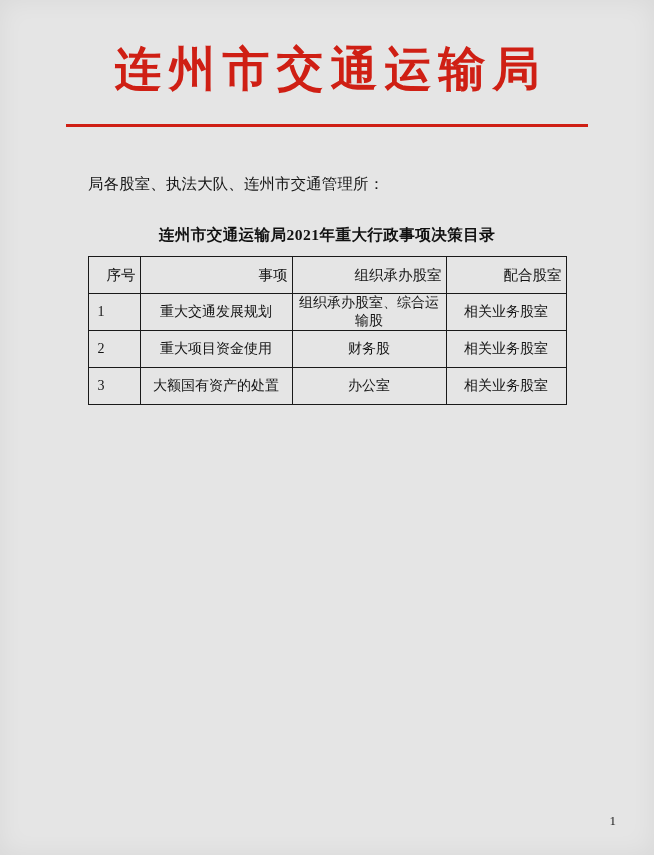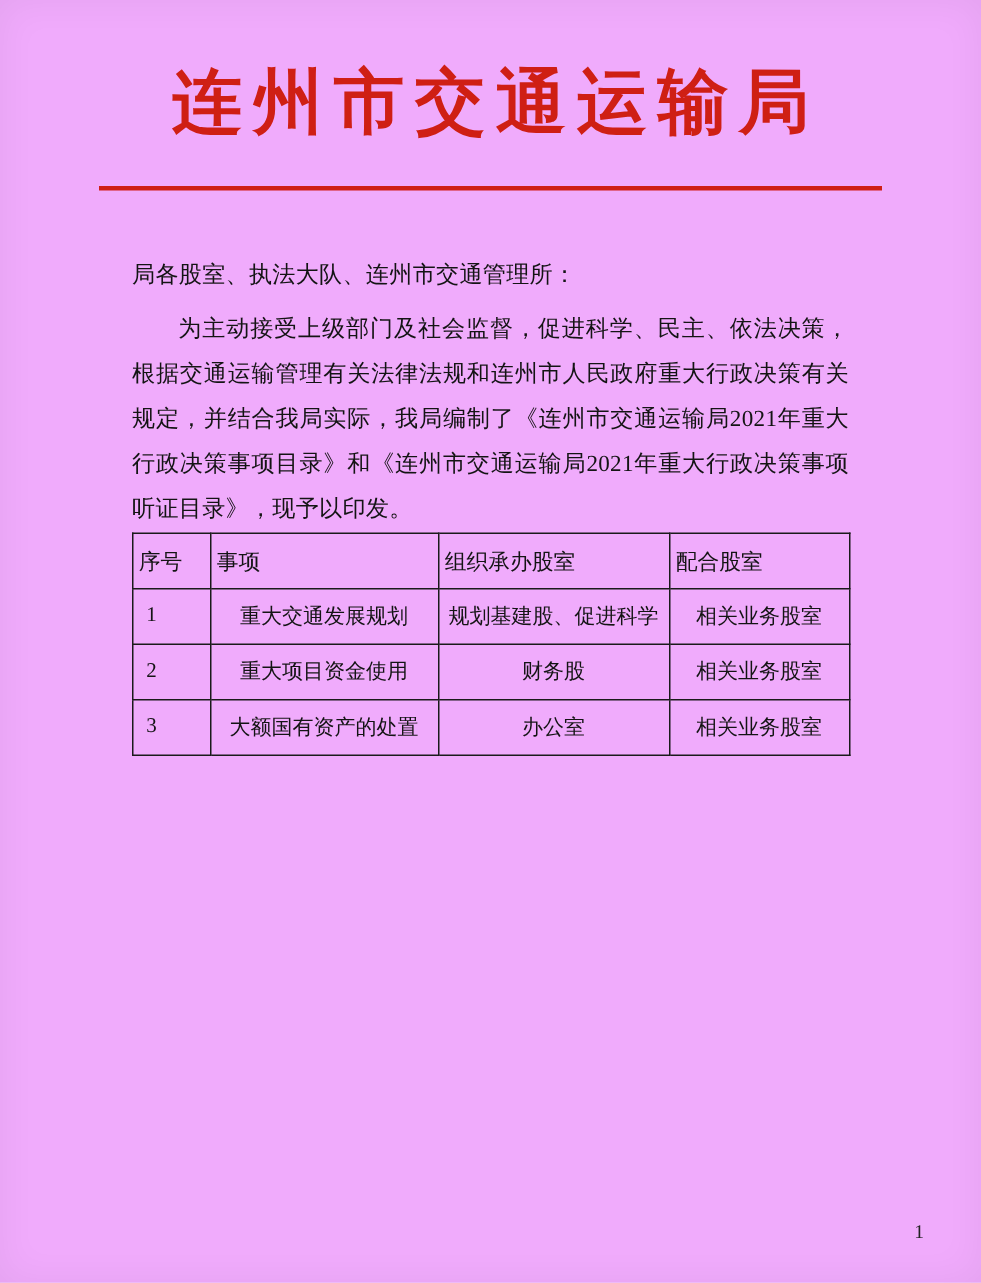--- a/index.html
+++ b/index.html
@@ -18,7 +18,7 @@
     width: 654px;
     height: 855px;
     box-sizing: border-box;
-    background: #f0abfc;
+    background: #e5e5e5;
   }
   
   .page::before {

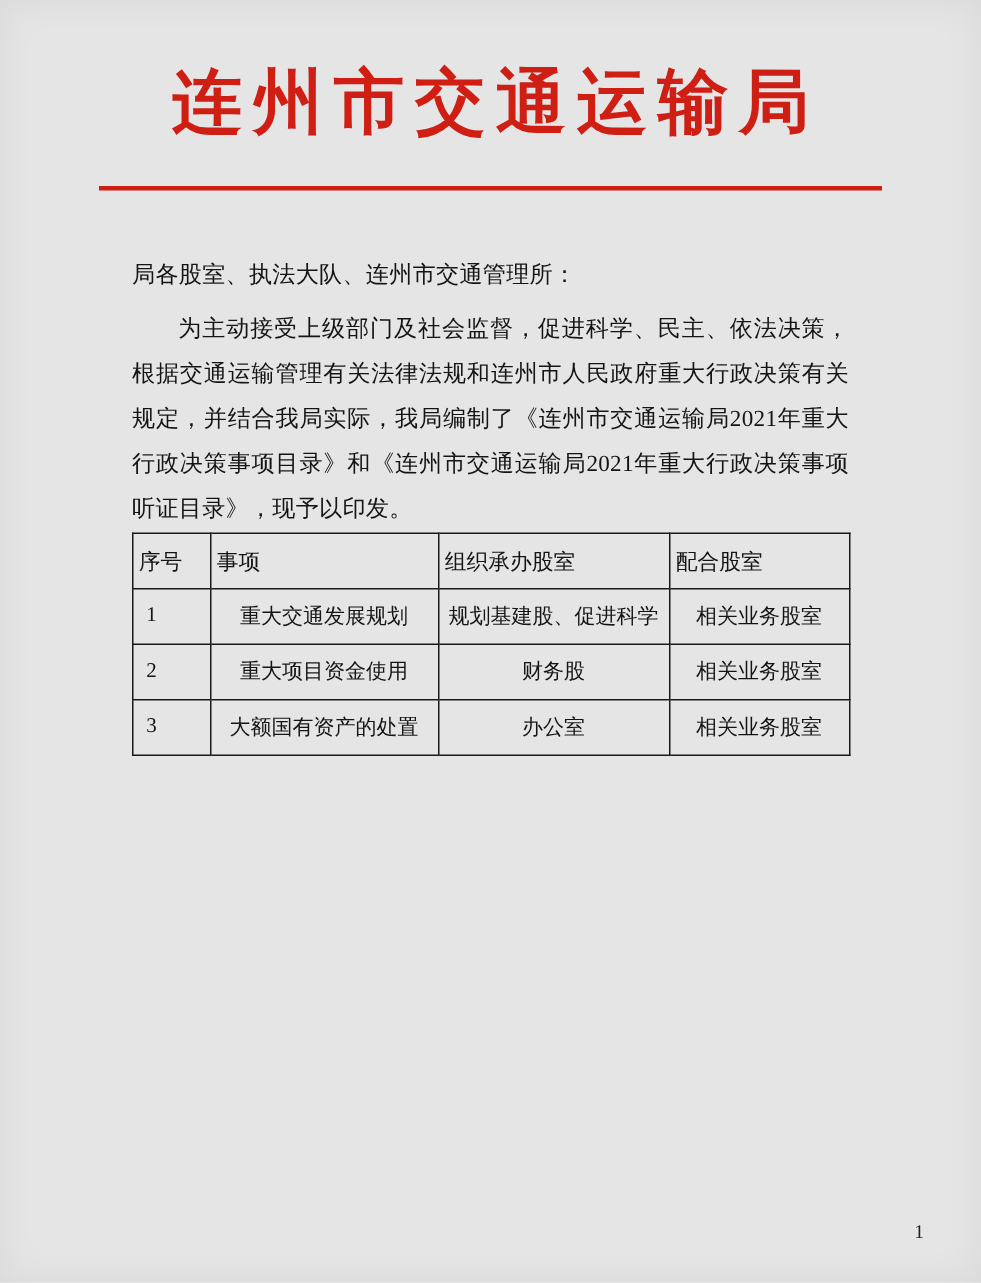--- a/index.html
+++ b/index.html
@@ -139,7 +139,6 @@
 
   <div class="body-block">
     <p class="salutation">局各股室、执法大队、连州市交通管理所：</p>
-    <p class="para">为主动接受上级部门及社会监督，促进科学、民主、依法决策，根据交通运输管理有关法律法规和连州市人民政府重大行政决策有关规定，并结合我局实际，我局编制了《连州市交通运输局2021年重大行政决策事项目录》和《连州市交通运输局2021年重大行政决策事项听证目录》，现予以印发。</p>
   </div>
 
 

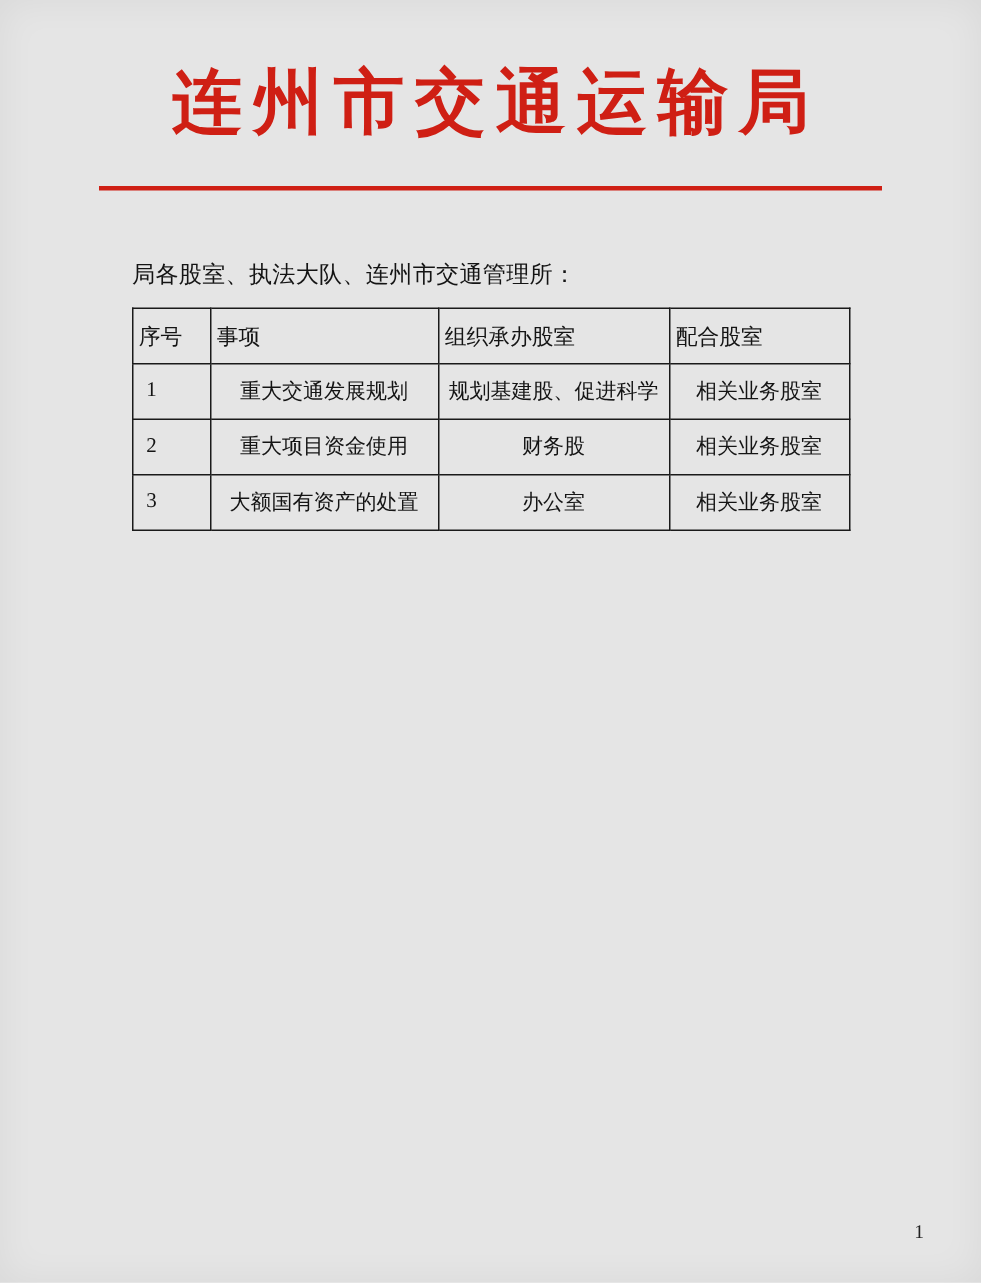--- a/index.html
+++ b/index.html
@@ -141,6 +141,7 @@
     <p class="salutation">局各股室、执法大队、连州市交通管理所：</p>
   </div>
 
+  <div class="table-caption">连州市交通运输局2021年重大行政事项决策目录</div>
 
   <table class="matters">
     <colgroup>

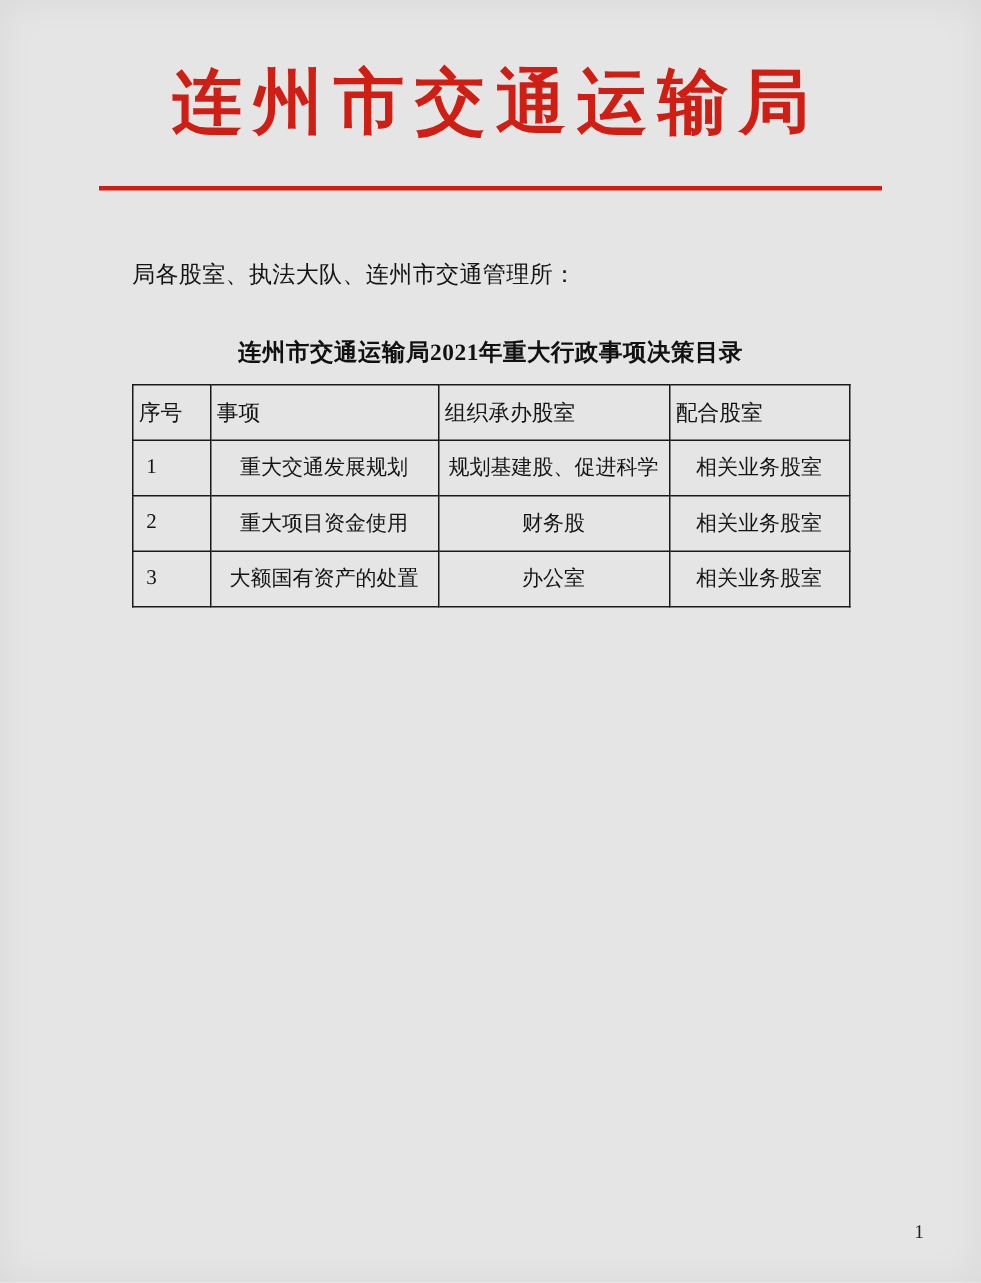--- a/index.html
+++ b/index.html
@@ -102,7 +102,7 @@
     font-weight: normal;
   }
   table.matters th {
-    text-align: left;
+    text-align: right;
     font-size: 14.5px;
   }
   table.matters td.idx {

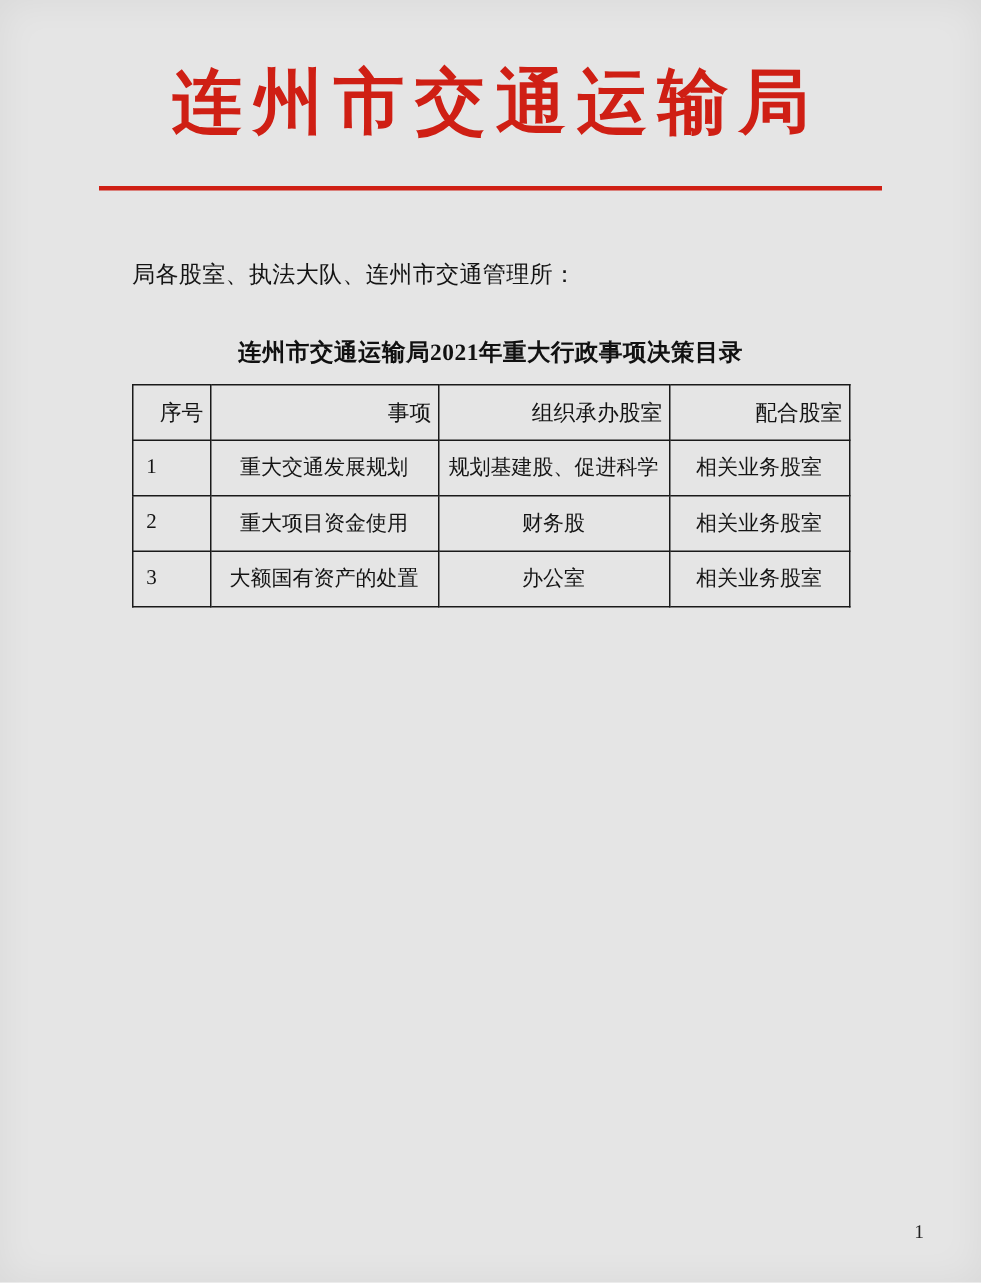--- a/index.html
+++ b/index.html
@@ -162,7 +162,7 @@
       <tr>
         <td class="idx">1</td>
         <td class="ctr">重大交通发展规划</td>
-        <td class="ctr">规划基建股、促进科学</td>
+        <td class="ctr">组织承办股室、综合运输股</td>
         <td class="ctr">相关业务股室</td>
       </tr>
       <tr>

